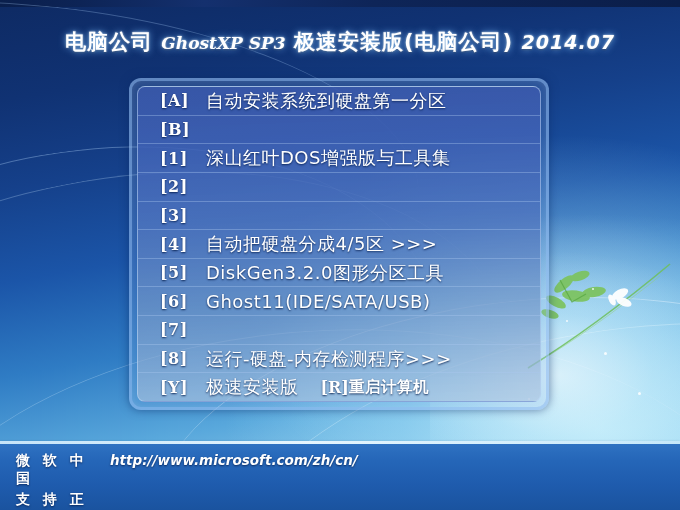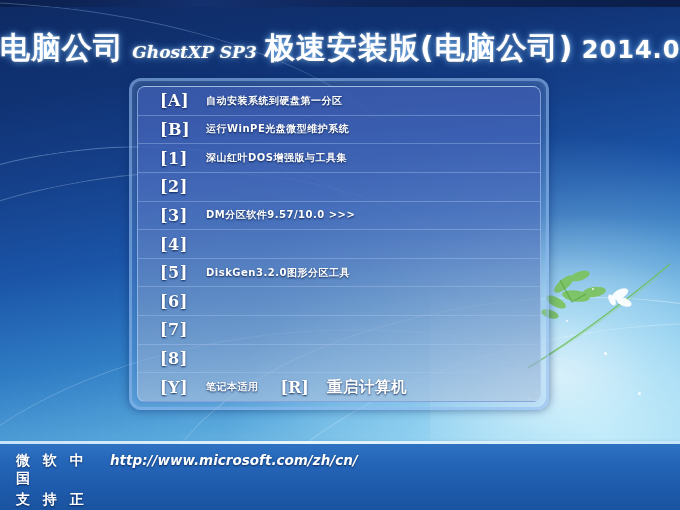--- a/index.html
+++ b/index.html
@@ -65,7 +65,7 @@
     text-shadow: 0 0 7px rgba(120,190,255,0.95), 0 1px 2px rgba(0,20,60,0.9), 0 0 2px #fff;
     white-space: nowrap;
   }
-  .title .cn { font-size: 30px; }
+  .title .cn { font-size: 21px; }
   .title .en {
     font-style: italic;
     font-size: 17px;

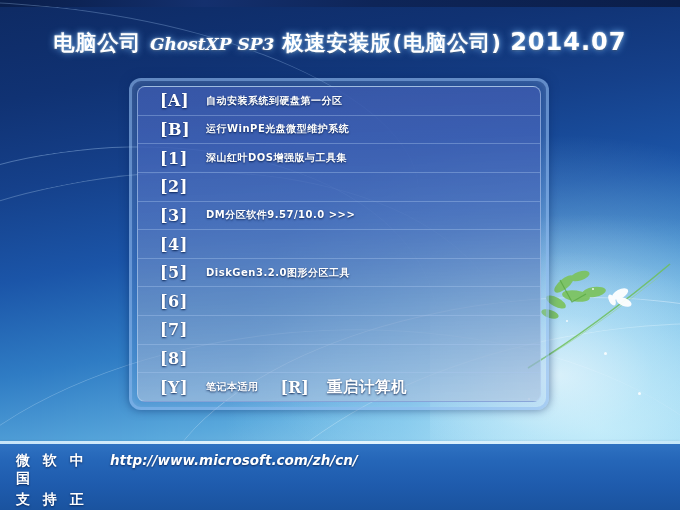--- a/index.html
+++ b/index.html
@@ -72,7 +72,7 @@
     font-family: "DejaVu Serif", "Liberation Serif", serif;
     letter-spacing: 0px;
   }
-  .title .ver { font-size: 24px; font-family: "DejaVu Sans", sans-serif; }
+  .title .ver { font-size: 19px; font-style: italic; font-family: "DejaVu Sans", sans-serif; }
 
   
   .menu-outer {

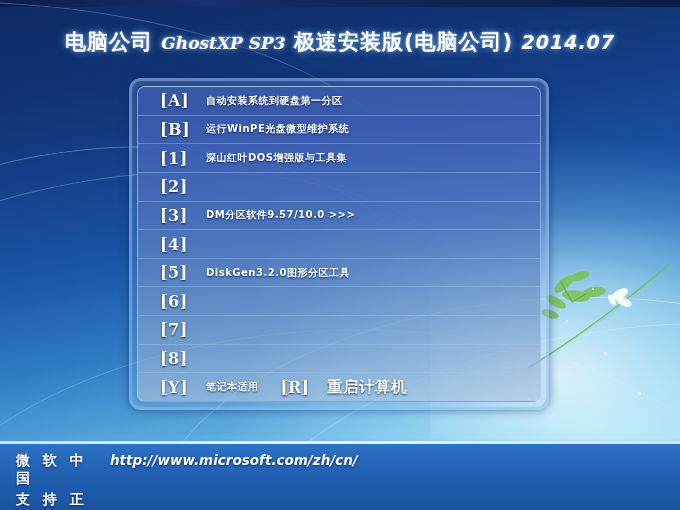--- a/index.html
+++ b/index.html
@@ -124,8 +124,8 @@
   }
   .menu-label {
     font-family: "DejaVu Sans", "Liberation Sans", sans-serif;
-    font-size: 10px;
-    font-weight: bold;
+    font-size: 18px;
+    font-weight: normal;
     letter-spacing: 0.5px;
     text-shadow: 0 1px 2px rgba(0,25,70,0.85);
   }

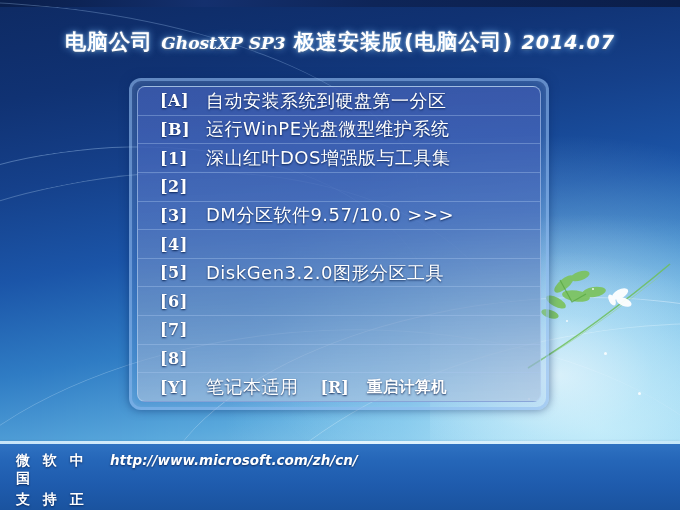--- a/index.html
+++ b/index.html
@@ -231,7 +231,6 @@
 
       <div class="menu-row">
         <span class="menu-key">[B]</span>
-        <span class="menu-label">运行WinPE光盘微型维护系统</span>
       </div>
 
       <div class="menu-row">

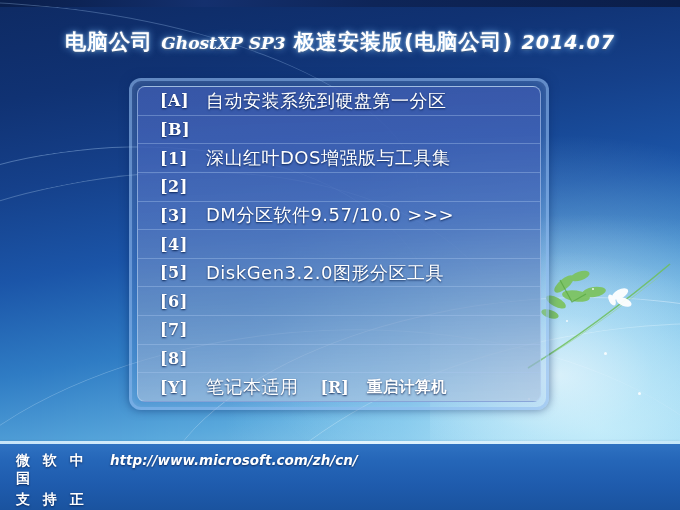--- a/index.html
+++ b/index.html
@@ -244,7 +244,6 @@
 
       <div class="menu-row">
         <span class="menu-key">[3]</span>
-        <span class="menu-label">DM分区软件9.57/10.0  &gt;&gt;&gt;</span>
       </div>
 
       <div class="menu-row">

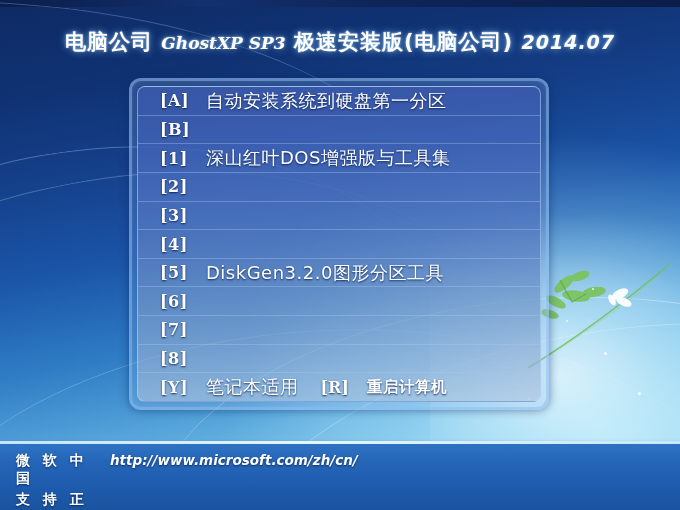--- a/index.html
+++ b/index.html
@@ -248,6 +248,7 @@
 
       <div class="menu-row">
         <span class="menu-key">[4]</span>
+        <span class="menu-label">自动把硬盘分成4/5区  &gt;&gt;&gt;</span>
       </div>
 
       <div class="menu-row">

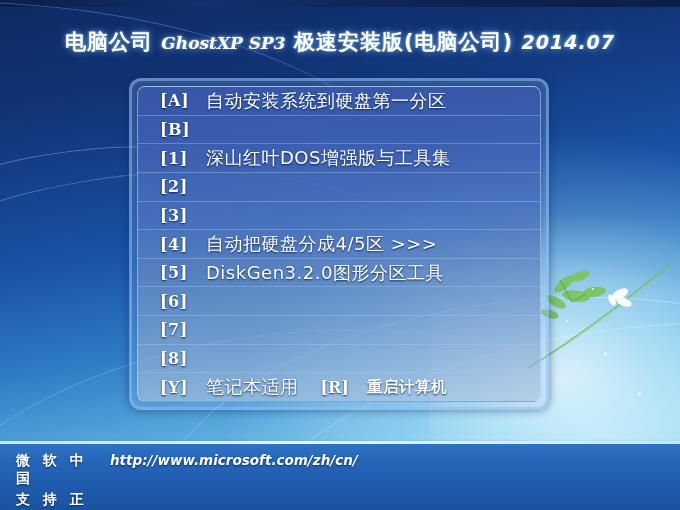--- a/index.html
+++ b/index.html
@@ -258,6 +258,7 @@
 
       <div class="menu-row">
         <span class="menu-key">[6]</span>
+        <span class="menu-label">Ghost11(IDE/SATA/USB)</span>
       </div>
 
       <div class="menu-row">

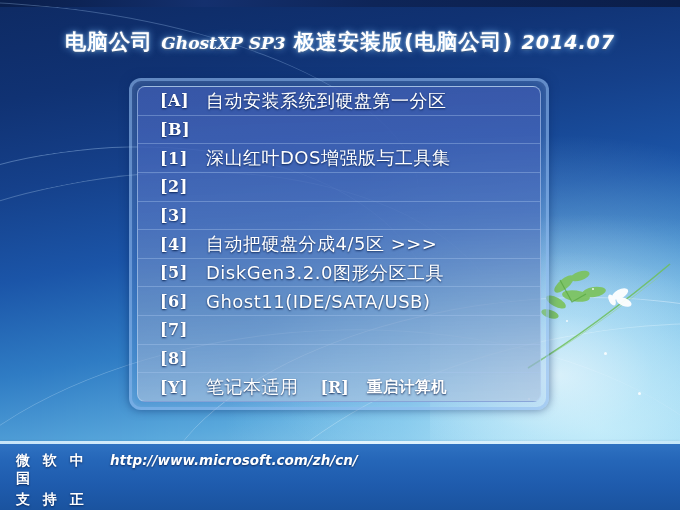--- a/index.html
+++ b/index.html
@@ -267,6 +267,7 @@
 
       <div class="menu-row">
         <span class="menu-key">[8]</span>
+        <span class="menu-label">运行-硬盘-内存检测程序&gt;&gt;&gt;</span>
       </div>
 
       <div class="menu-row">

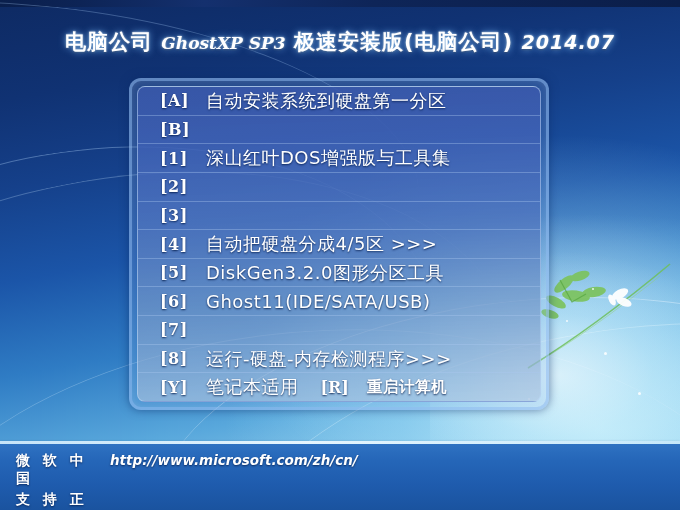--- a/index.html
+++ b/index.html
@@ -272,7 +272,7 @@
 
       <div class="menu-row">
         <span class="menu-key">[Y]</span>
-        <span class="menu-label">笔记本适用</span>
+        <span class="menu-label">极速安装版</span>
         <span class="menu-key2">[R]</span>
         <span class="menu-label2">重启计算机</span>
       </div>

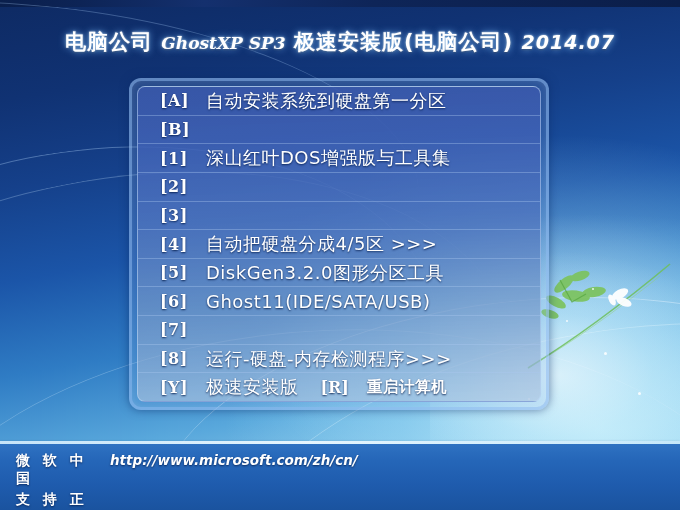--- a/index.html
+++ b/index.html
@@ -135,7 +135,6 @@
     font-weight: bold;
     letter-spacing: 0.5px;
     text-shadow: 0 1px 2px rgba(0,25,70,0.85);
-    margin-left: 18px;
   }
   .menu-key2 {
     font-family: "DejaVu Serif", "Liberation Serif", serif;

